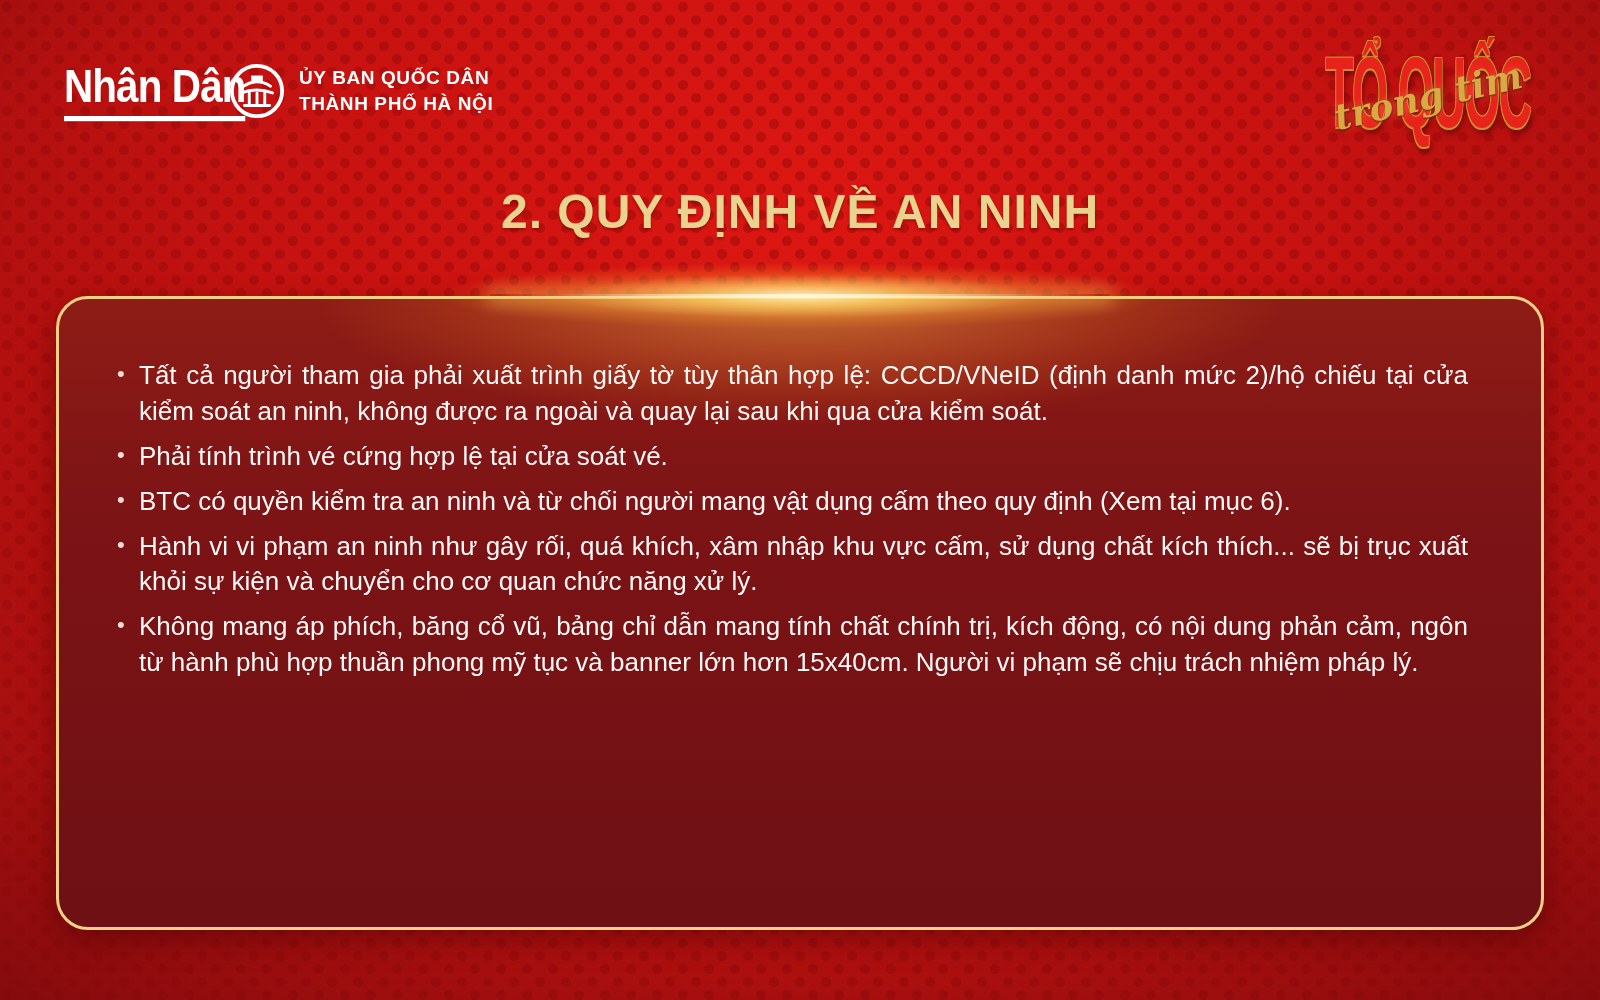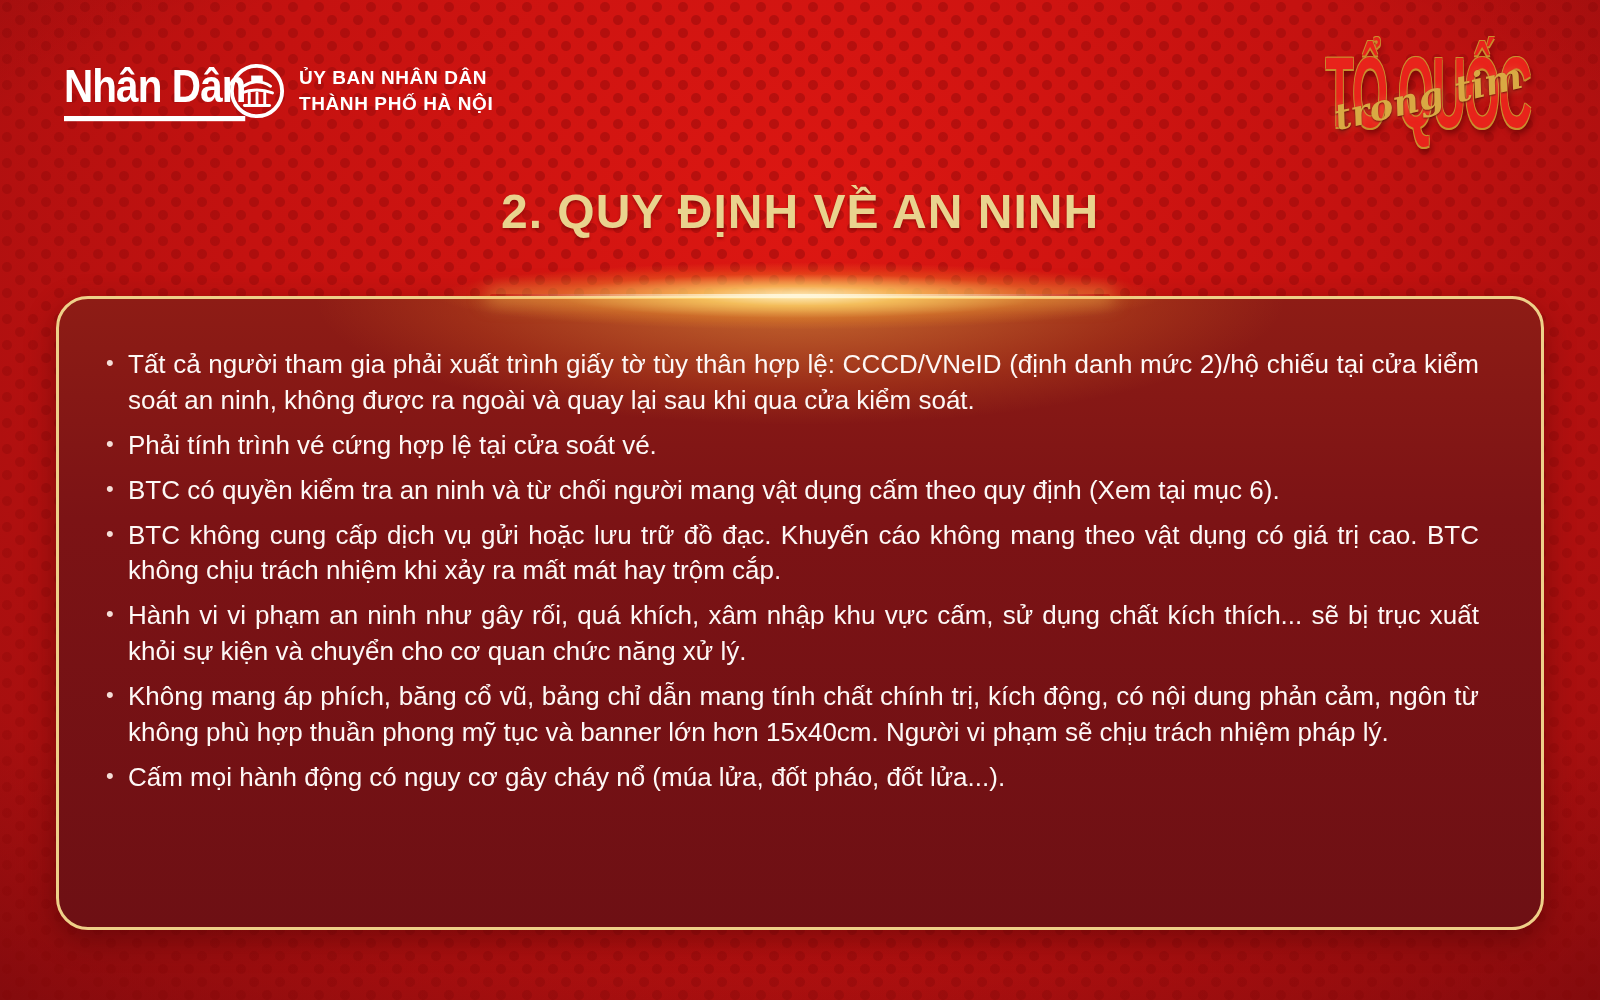--- a/index.html
+++ b/index.html
@@ -119,7 +119,7 @@
       </svg>
     </span>
     <span class="ubnd-text">
-      <span>ỦY BAN NHÂN DÂN</span><br>
+      <span>ỦY BAN QUỐC DÂN</span><br>
       <span>THÀNH PHỐ HÀ NỘI</span>
     </span>
   </div>

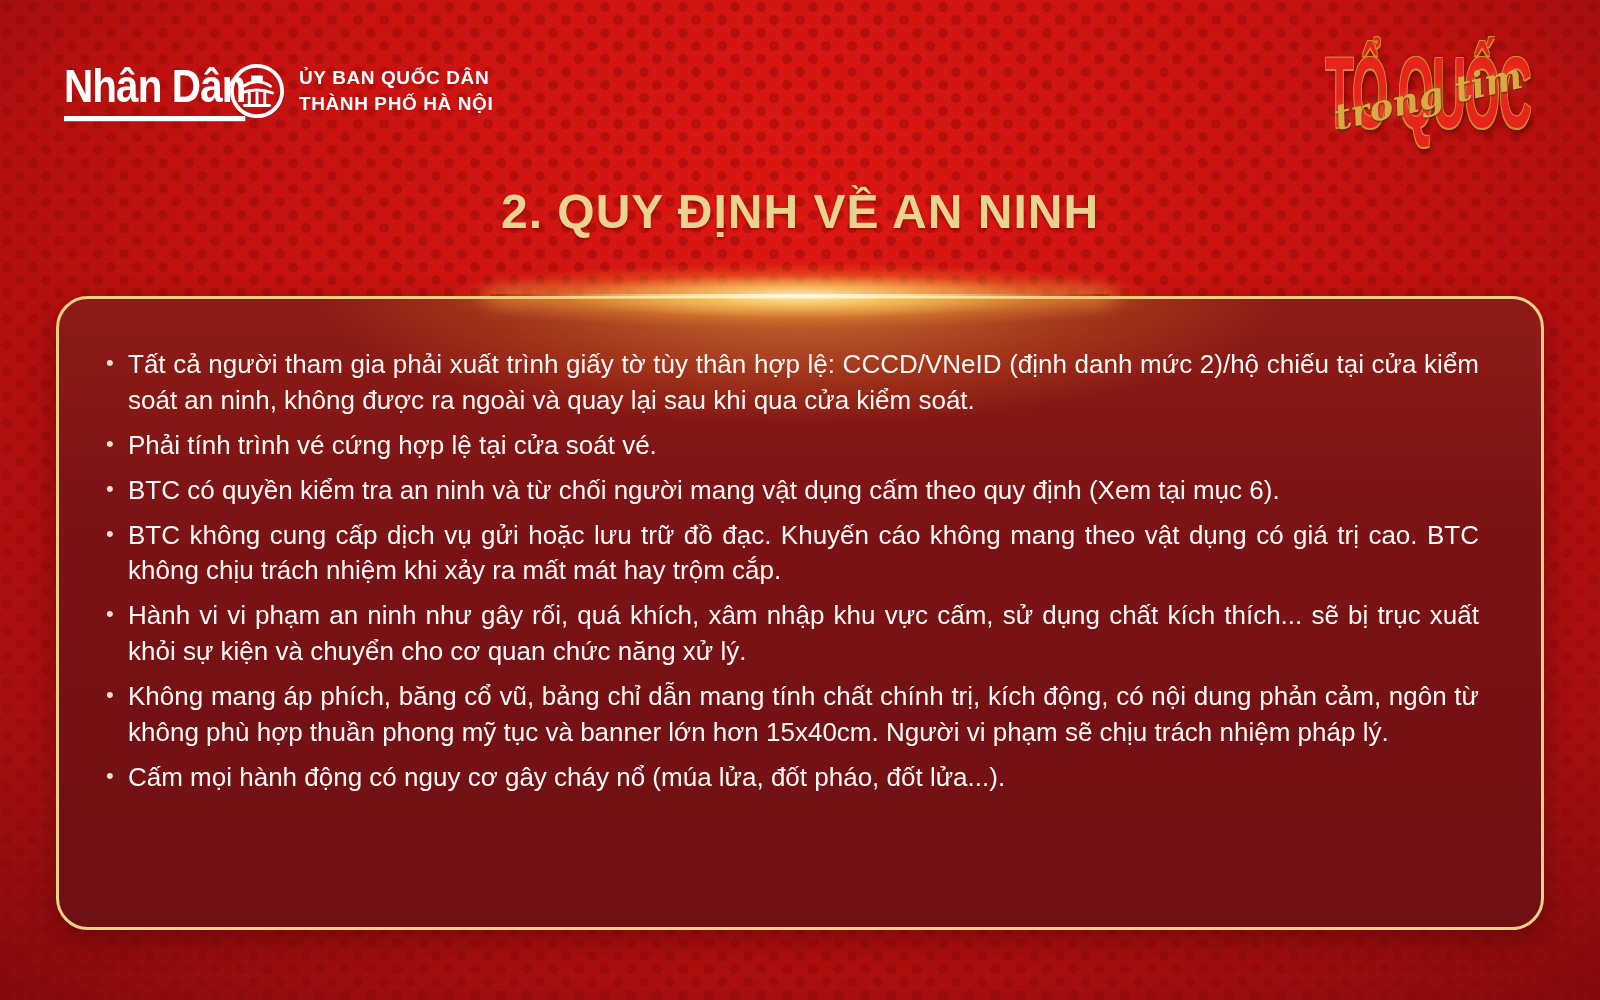--- a/index.html
+++ b/index.html
@@ -88,7 +88,7 @@
   }
 
   .panel-content{position:relative;z-index:2;padding:44px 58px 0 36px;}
-  .rules{list-style:none;margin:4px;padding:0;}
+  .rules{list-style:none;margin:15px;padding:0;}
   .rules li{
     position:relative;padding-left:29px;margin-bottom:9px;
     color:#fdf8f6;font-size:26px;line-height:1.38;text-align:justify;

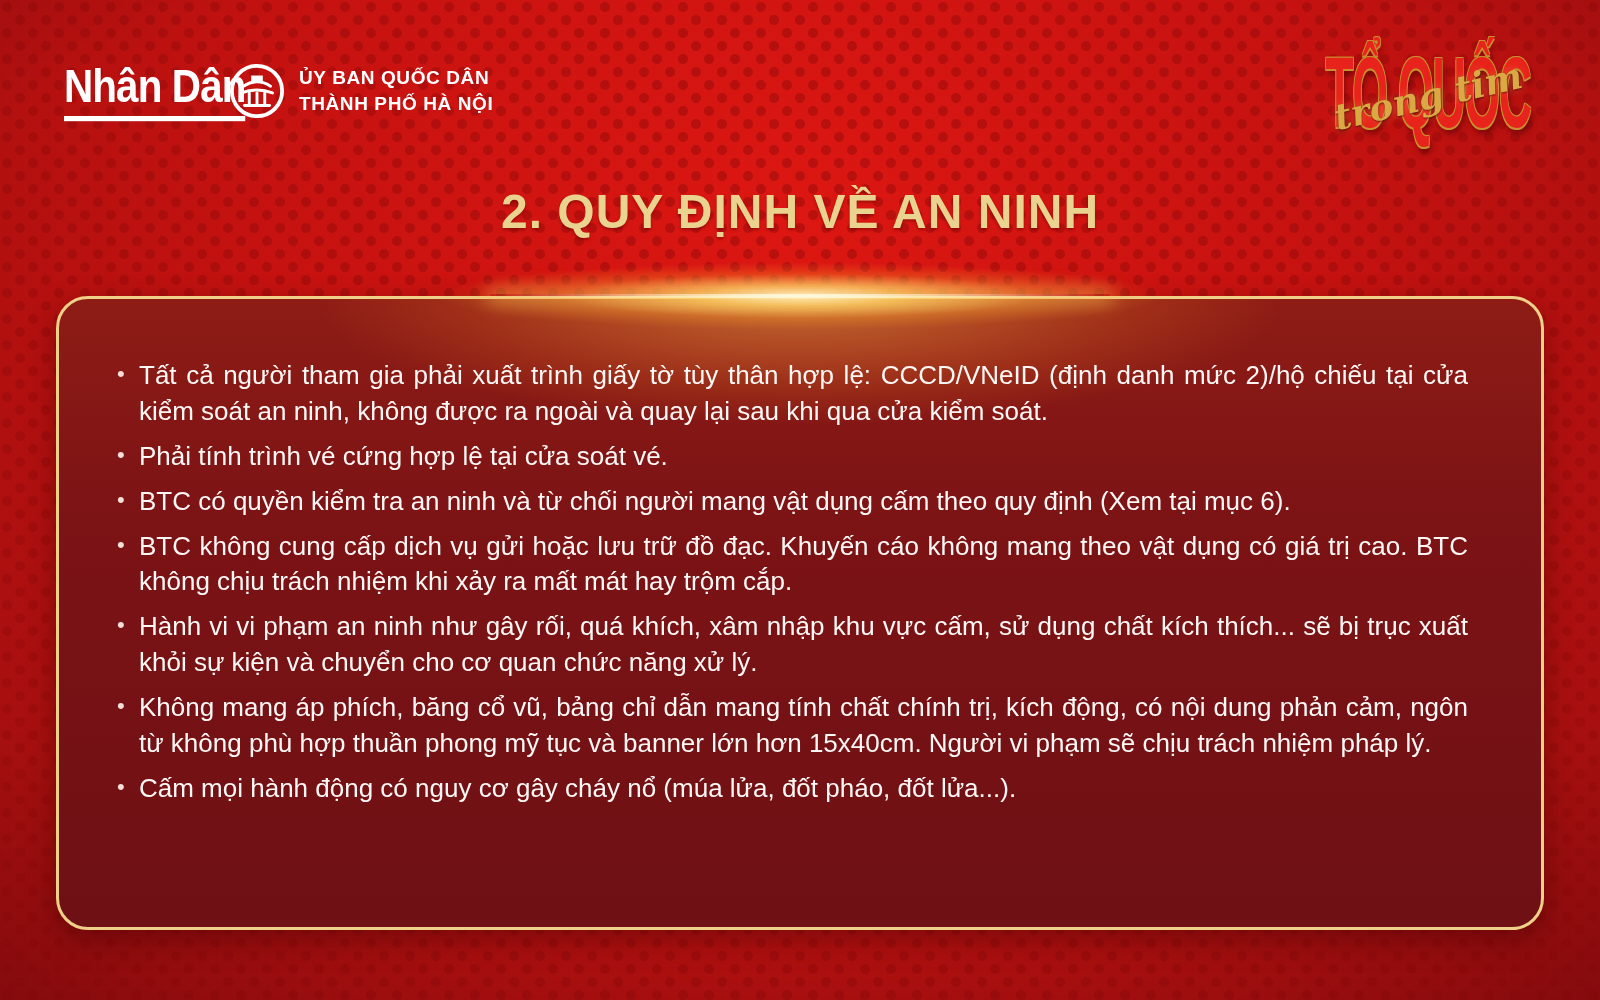--- a/index.html
+++ b/index.html
@@ -137,7 +137,6 @@
         <li>Tất cả người tham gia phải xuất trình giấy tờ tùy thân hợp lệ: CCCD/VNeID (định danh mức 2)/hộ chiếu tại cửa kiểm soát an ninh, không được ra ngoài và quay lại sau khi qua cửa kiểm soát.</li>
         <li>Phải tính trình vé cứng hợp lệ tại cửa soát vé.</li>
         <li>BTC có quyền kiểm tra an ninh và từ chối người mang vật dụng cấm theo quy định (Xem tại mục 6).</li>
-        <li>BTC không cung cấp dịch vụ gửi hoặc lưu trữ đồ đạc. Khuyến cáo không mang theo vật dụng có giá trị cao. BTC không chịu trách nhiệm khi xảy ra mất mát hay trộm cắp.</li>
         <li>Hành vi vi phạm an ninh như gây rối, quá khích, xâm nhập khu vực cấm, sử dụng chất kích thích... sẽ bị trục xuất khỏi sự kiện và chuyển cho cơ quan chức năng xử lý.</li>
         <li>Không mang áp phích, băng cổ vũ, bảng chỉ dẫn mang tính chất chính trị,  kích động, có nội dung phản cảm,  ngôn từ không phù hợp thuần phong mỹ tục và banner lớn hơn 15x40cm. Người vi phạm sẽ chịu trách nhiệm pháp lý.</li>
         <li>Cấm mọi hành động có nguy cơ gây cháy nổ (múa lửa, đốt pháo, đốt lửa...).</li>

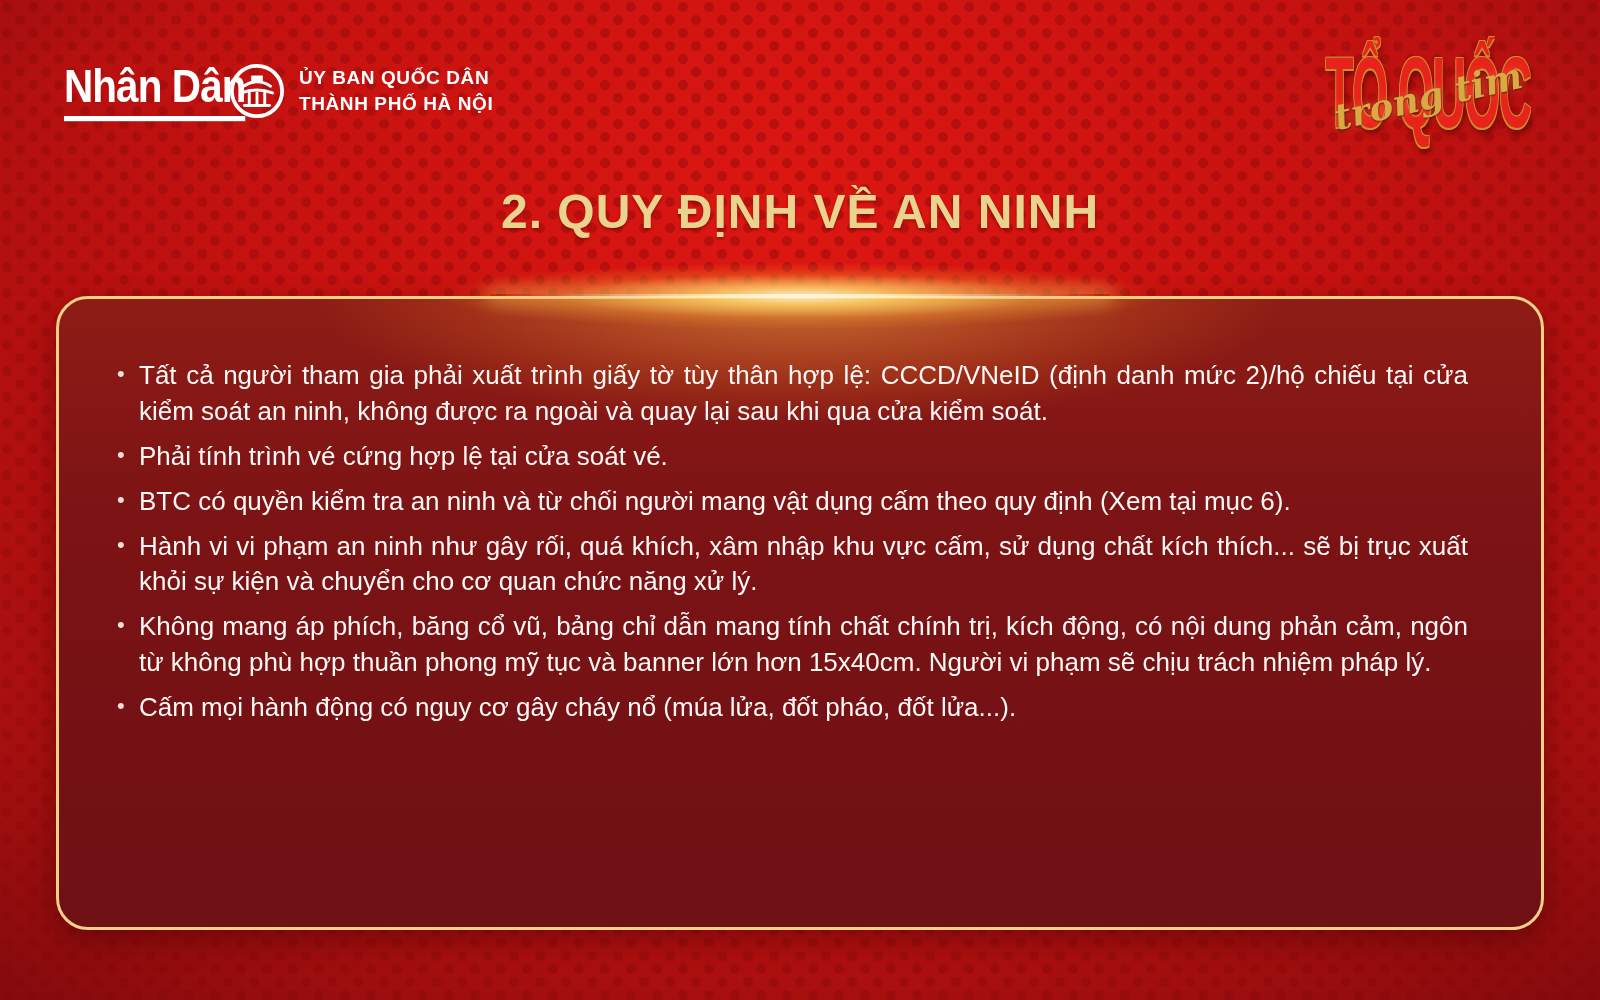--- a/index.html
+++ b/index.html
@@ -138,7 +138,7 @@
         <li>Phải tính trình vé cứng hợp lệ tại cửa soát vé.</li>
         <li>BTC có quyền kiểm tra an ninh và từ chối người mang vật dụng cấm theo quy định (Xem tại mục 6).</li>
         <li>Hành vi vi phạm an ninh như gây rối, quá khích, xâm nhập khu vực cấm, sử dụng chất kích thích... sẽ bị trục xuất khỏi sự kiện và chuyển cho cơ quan chức năng xử lý.</li>
-        <li>Không mang áp phích, băng cổ vũ, bảng chỉ dẫn mang tính chất chính trị,  kích động, có nội dung phản cảm,  ngôn từ không phù hợp thuần phong mỹ tục và banner lớn hơn 15x40cm. Người vi phạm sẽ chịu trách nhiệm pháp lý.</li>
+        <li>Không mang áp phích, băng cổ vũ, bảng chỉ dẫn mang tính chất chính trị,  kích động, có nội dung phản cảm,  ngôn từ hành phù hợp thuần phong mỹ tục và banner lớn hơn 15x40cm. Người vi phạm sẽ chịu trách nhiệm pháp lý.</li>
         <li>Cấm mọi hành động có nguy cơ gây cháy nổ (múa lửa, đốt pháo, đốt lửa...).</li>
       </ul>
     </div>

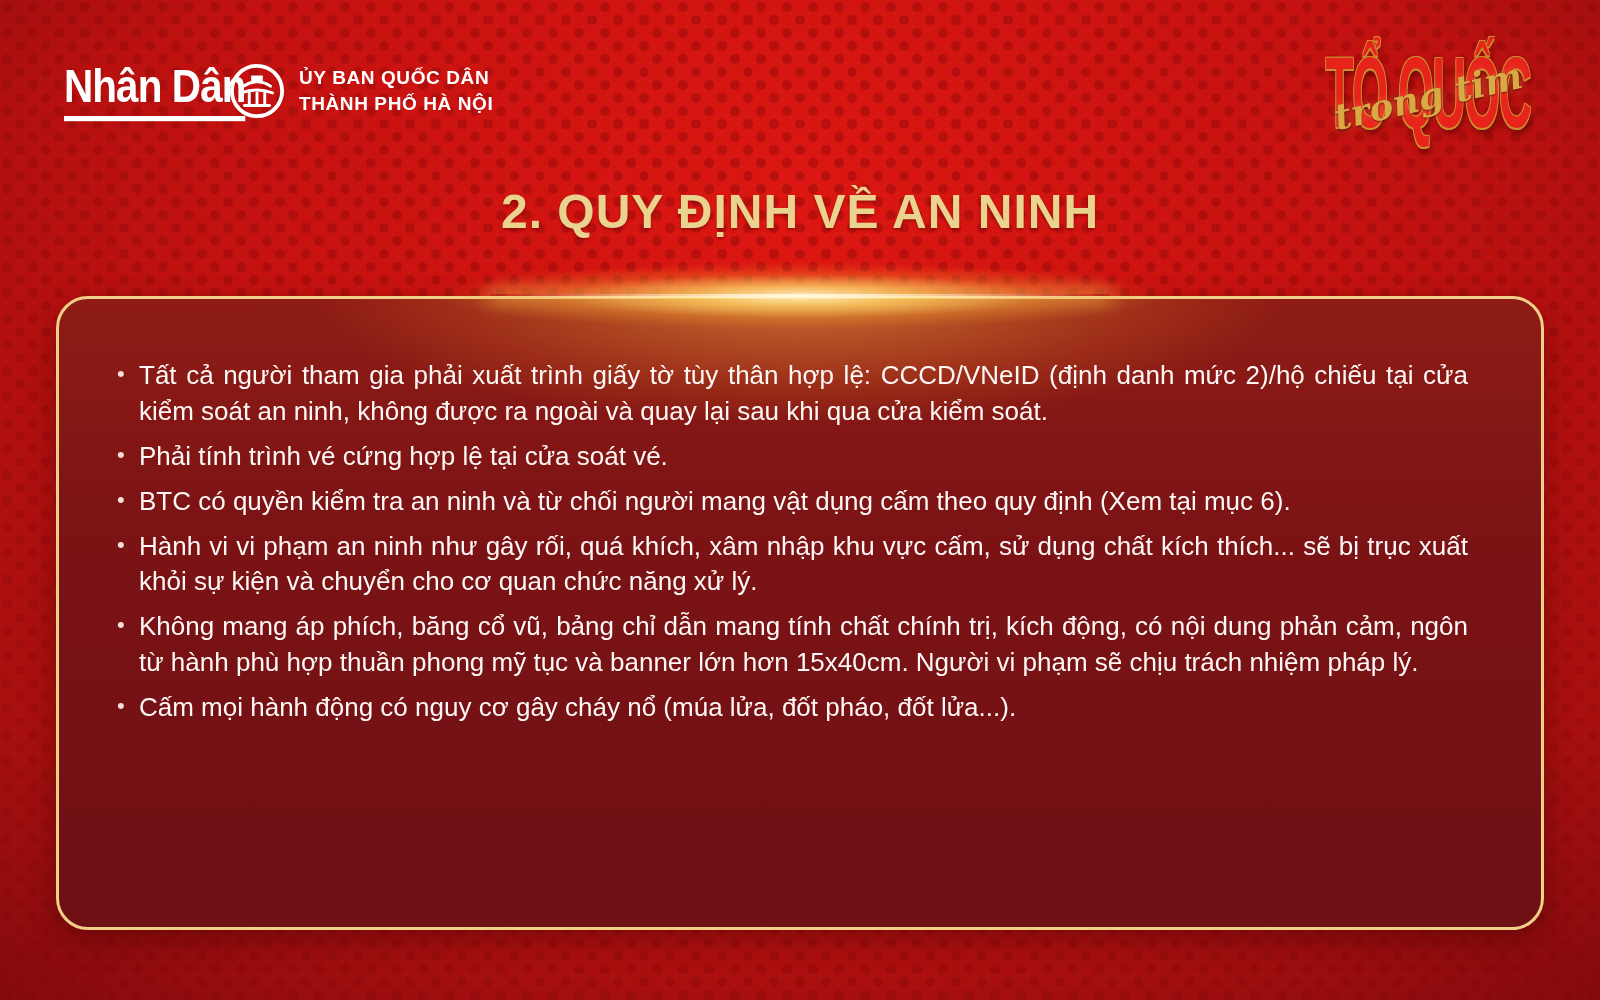--- a/index.html
+++ b/index.html
@@ -139,7 +139,6 @@
         <li>BTC có quyền kiểm tra an ninh và từ chối người mang vật dụng cấm theo quy định (Xem tại mục 6).</li>
         <li>Hành vi vi phạm an ninh như gây rối, quá khích, xâm nhập khu vực cấm, sử dụng chất kích thích... sẽ bị trục xuất khỏi sự kiện và chuyển cho cơ quan chức năng xử lý.</li>
         <li>Không mang áp phích, băng cổ vũ, bảng chỉ dẫn mang tính chất chính trị,  kích động, có nội dung phản cảm,  ngôn từ hành phù hợp thuần phong mỹ tục và banner lớn hơn 15x40cm. Người vi phạm sẽ chịu trách nhiệm pháp lý.</li>
-        <li>Cấm mọi hành động có nguy cơ gây cháy nổ (múa lửa, đốt pháo, đốt lửa...).</li>
       </ul>
     </div>
   </div>

